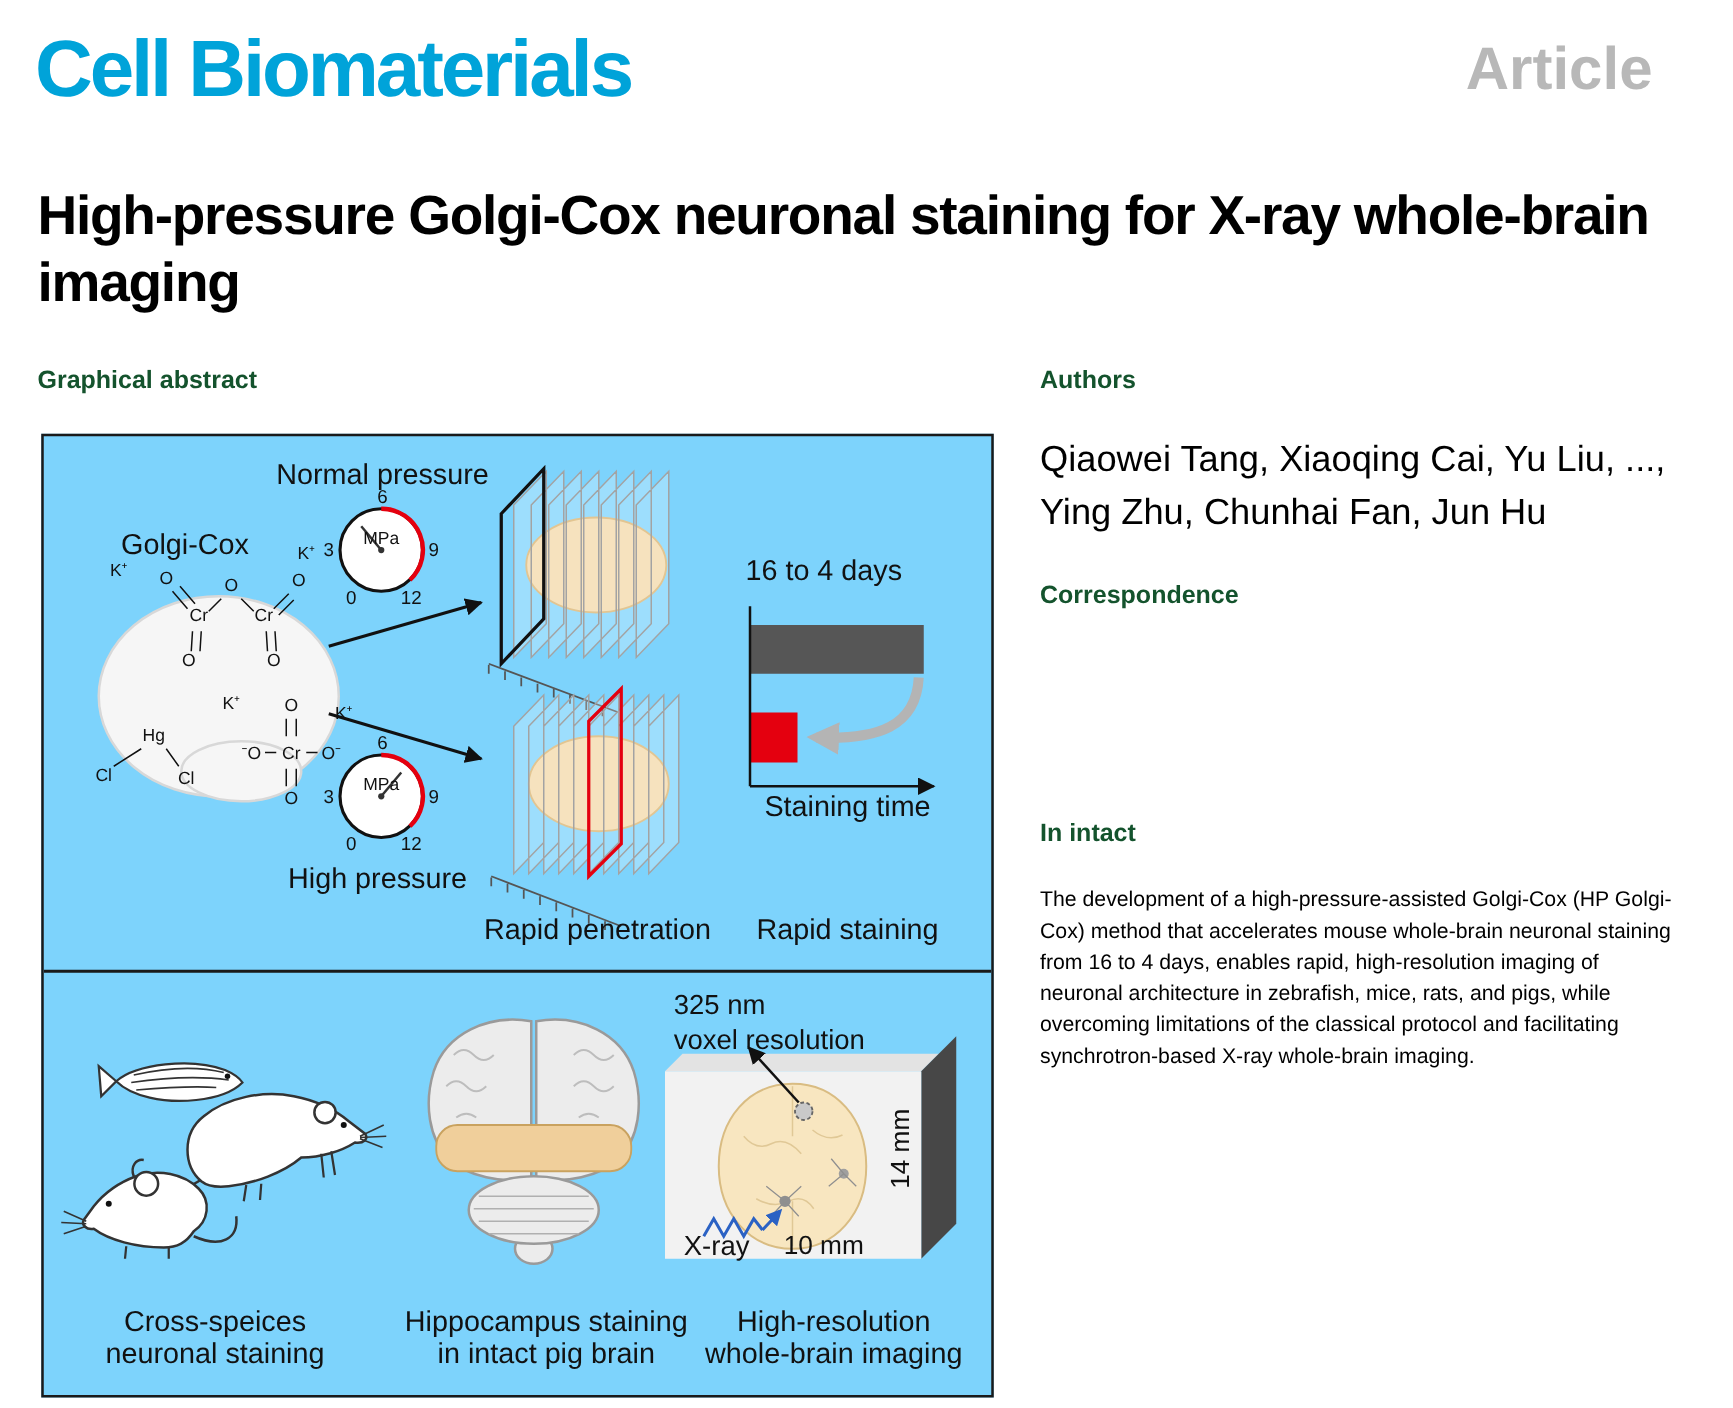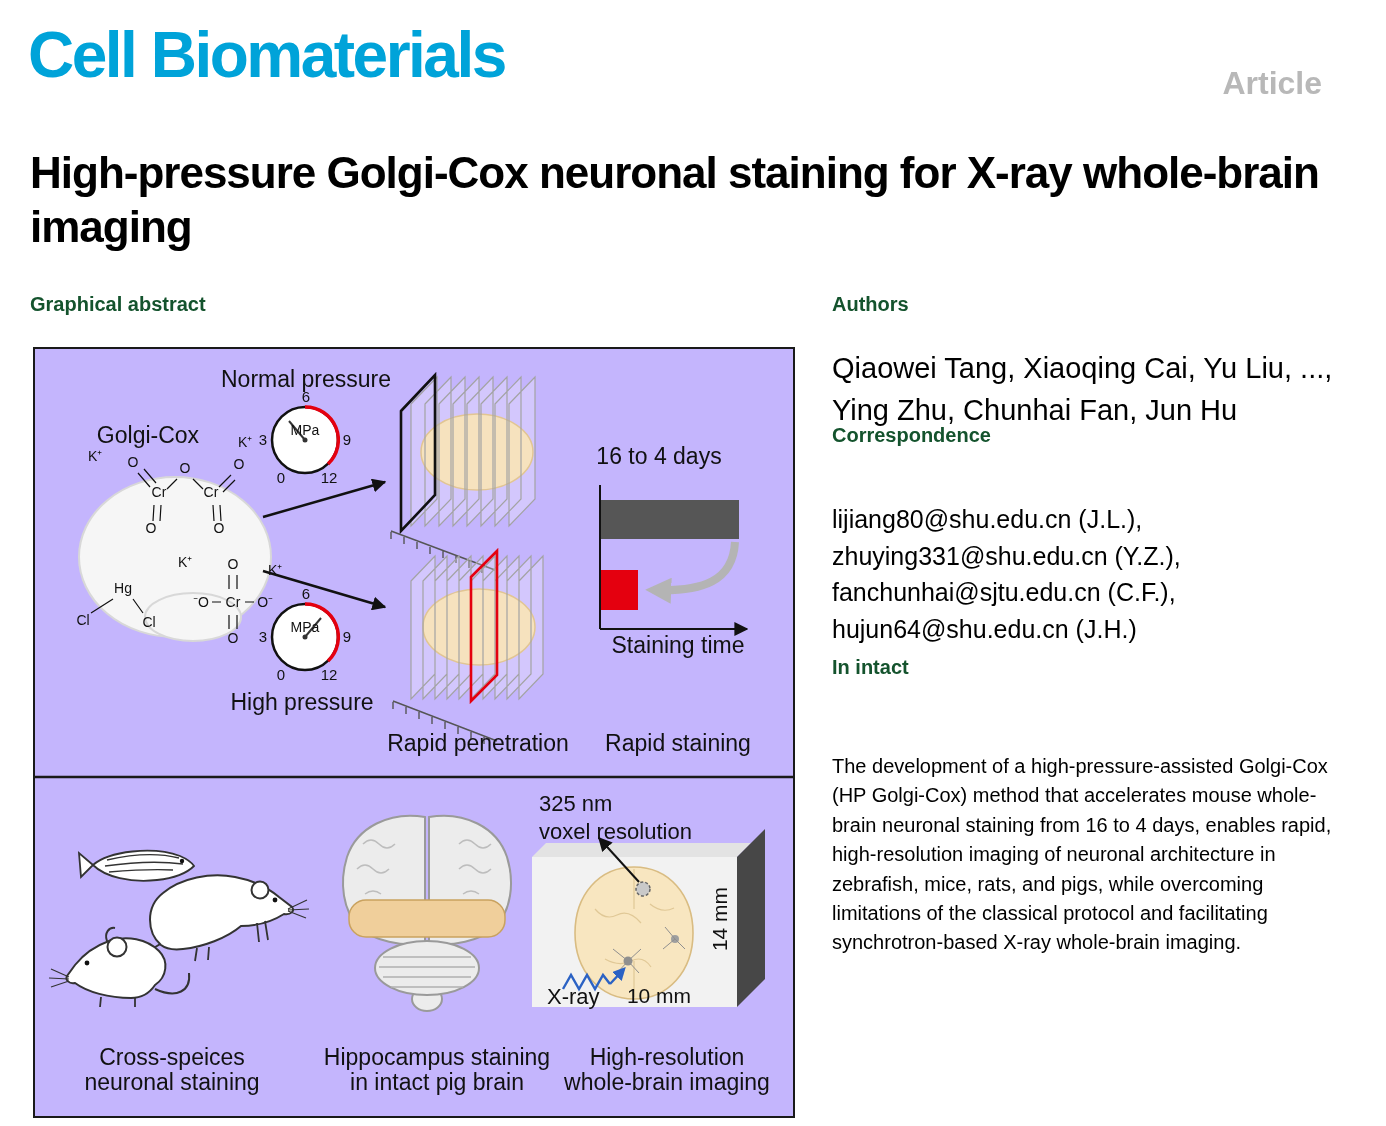--- a/index.html
+++ b/index.html
@@ -7,7 +7,7 @@
   .page{position:relative;width:1386px;height:1126px;background:#fff;}
 
   .logo{position:absolute;left:28px;top:18px;font-size:64px;font-weight:bold;letter-spacing:-2.5px;color:#00a3d9;}
-  .article-type{position:absolute;top:28px;right:64px;font-size:32px;font-weight:bold;color:#b8b8b8;margin-top:37px;}
+  .article-type{position:absolute;top:28px;right:64px;font-size:48px;font-weight:bold;color:#b8b8b8;}
 
   .title{position:absolute;left:30px;top:146px;width:1330px;font-size:44px;font-weight:bold;line-height:1.22;letter-spacing:-1px;}
 

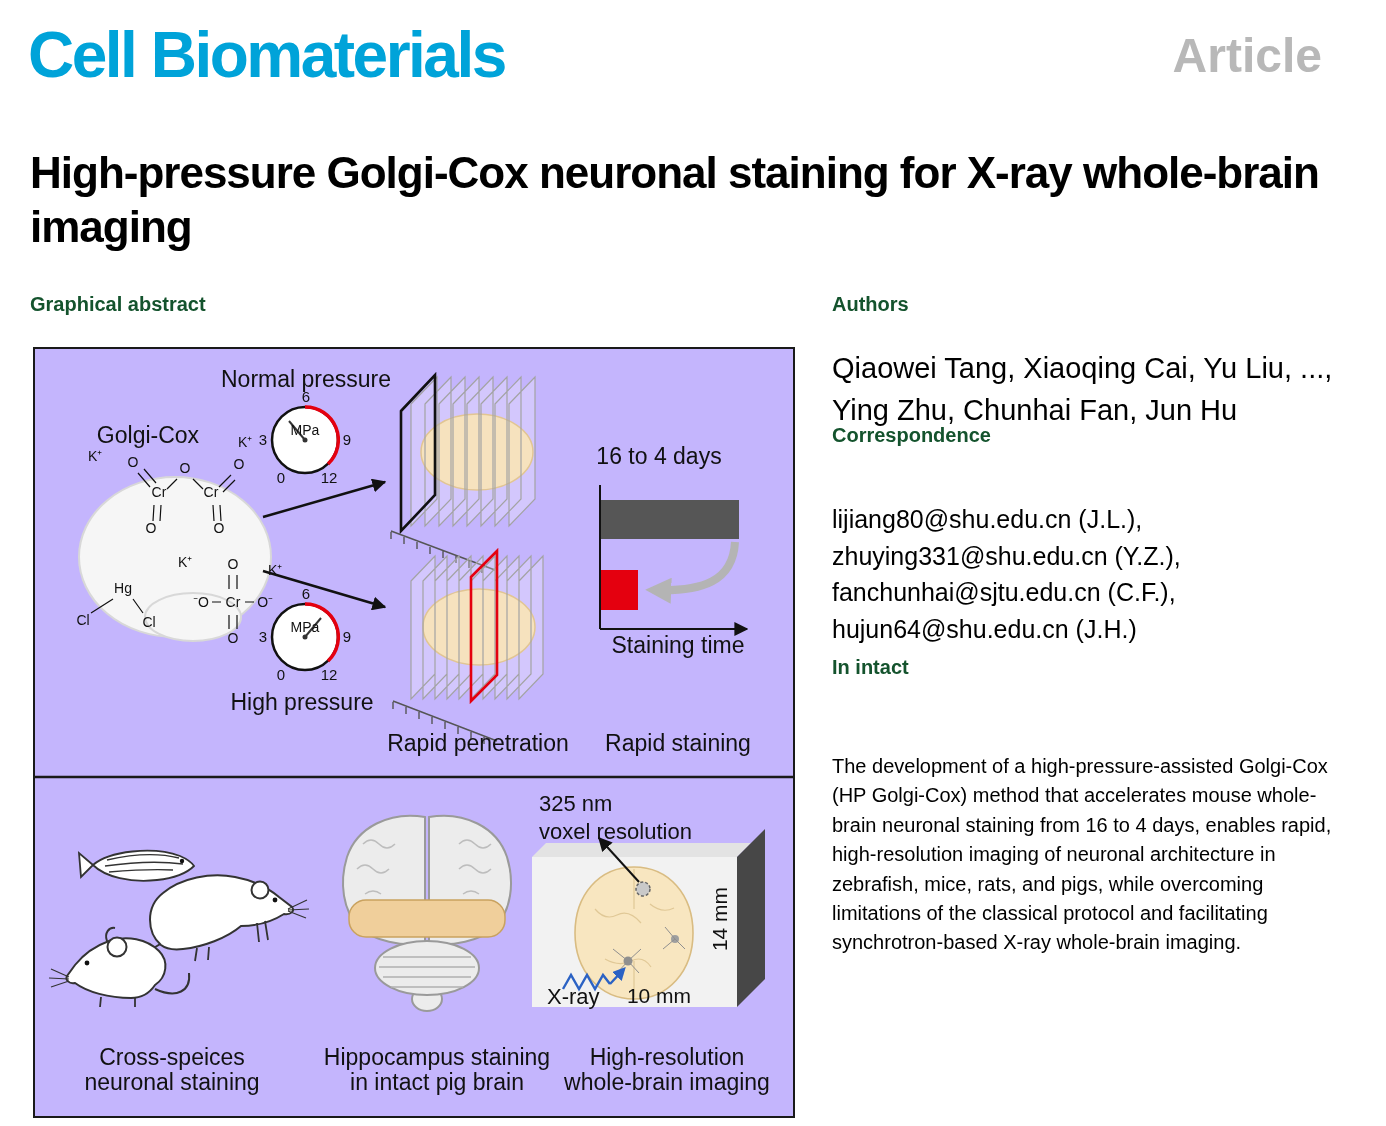--- a/index.html
+++ b/index.html
@@ -17,7 +17,7 @@
   .corr-heading{left:832px;top:424px;}
   .brief-heading{left:832px;top:656px;}
 
-  .ga-box{position:absolute;left:33px;top:347px;width:758px;height:767px;border:2.5px solid #1a1a1a;background:#c4b5fd;}
+  .ga-box{position:absolute;left:33px;top:347px;width:758px;height:767px;border:2.5px solid #1a1a1a;background:#7dd3fc;}
   .ga-box svg{display:block;}
   svg text{font-family:"Liberation Sans",sans-serif;fill:#111;}
 

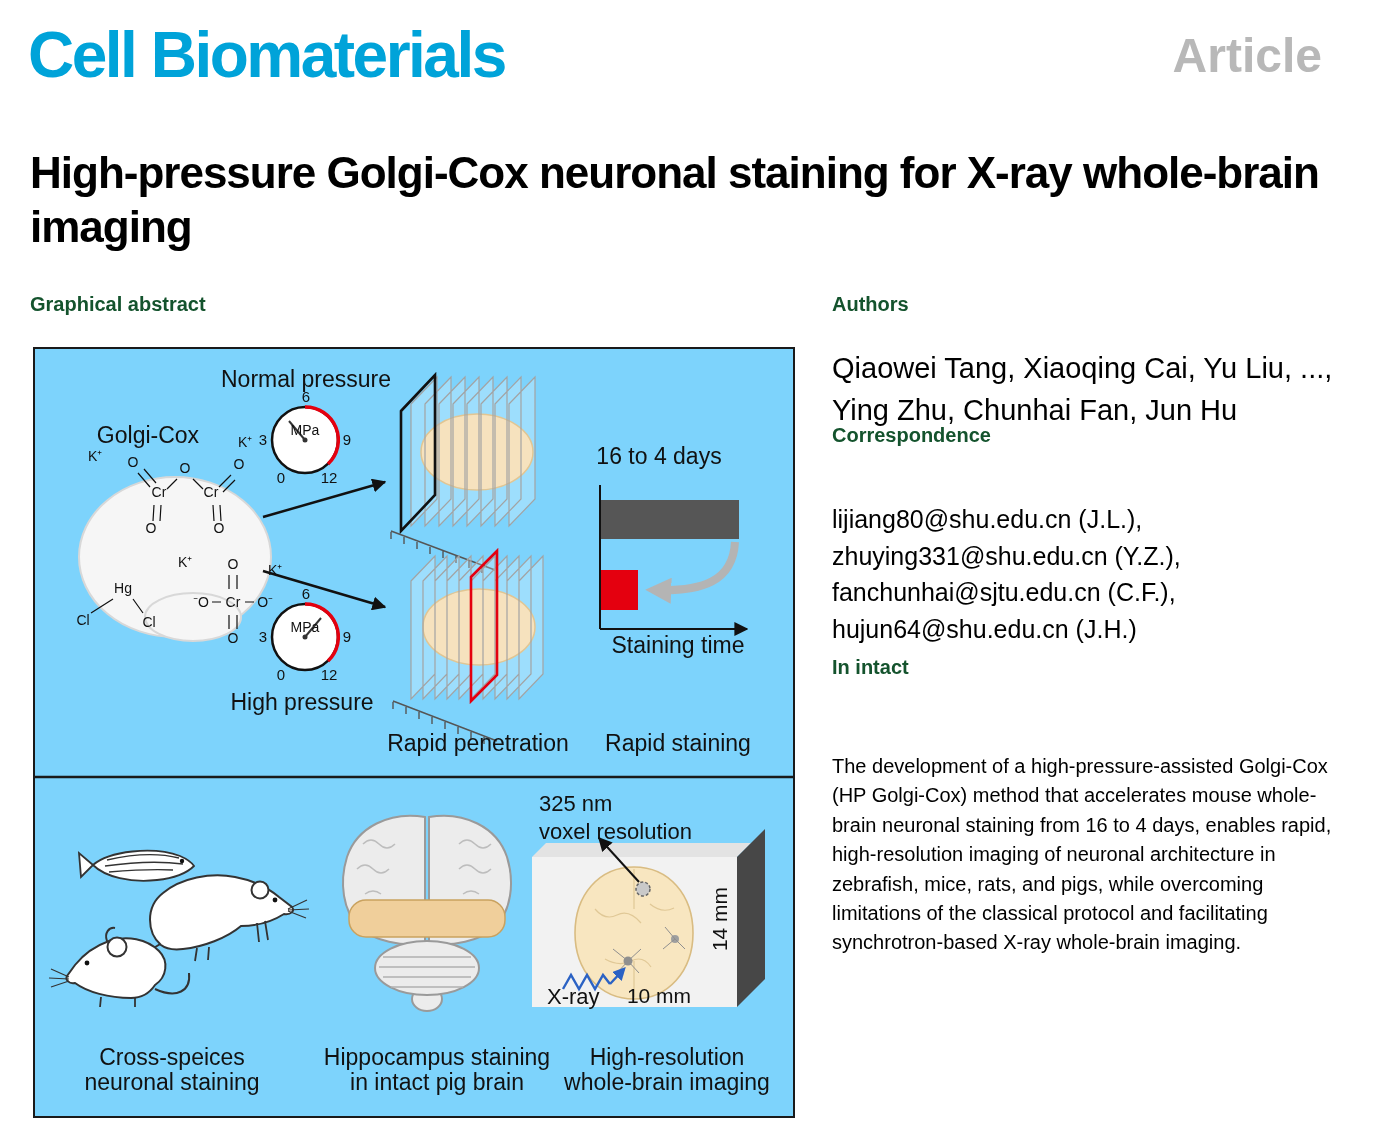--- a/index.html
+++ b/index.html
@@ -14,7 +14,7 @@
   .sec-heading{position:absolute;font-size:20px;font-weight:bold;color:#14532d;}
   .ga-heading{left:30px;top:293px;}
   .authors-heading{left:832px;top:293px;}
-  .corr-heading{left:832px;top:424px;}
+  .corr-heading{left:832px;top:465px;}
   .brief-heading{left:832px;top:656px;}
 
   .ga-box{position:absolute;left:33px;top:347px;width:758px;height:767px;border:2.5px solid #1a1a1a;background:#7dd3fc;}

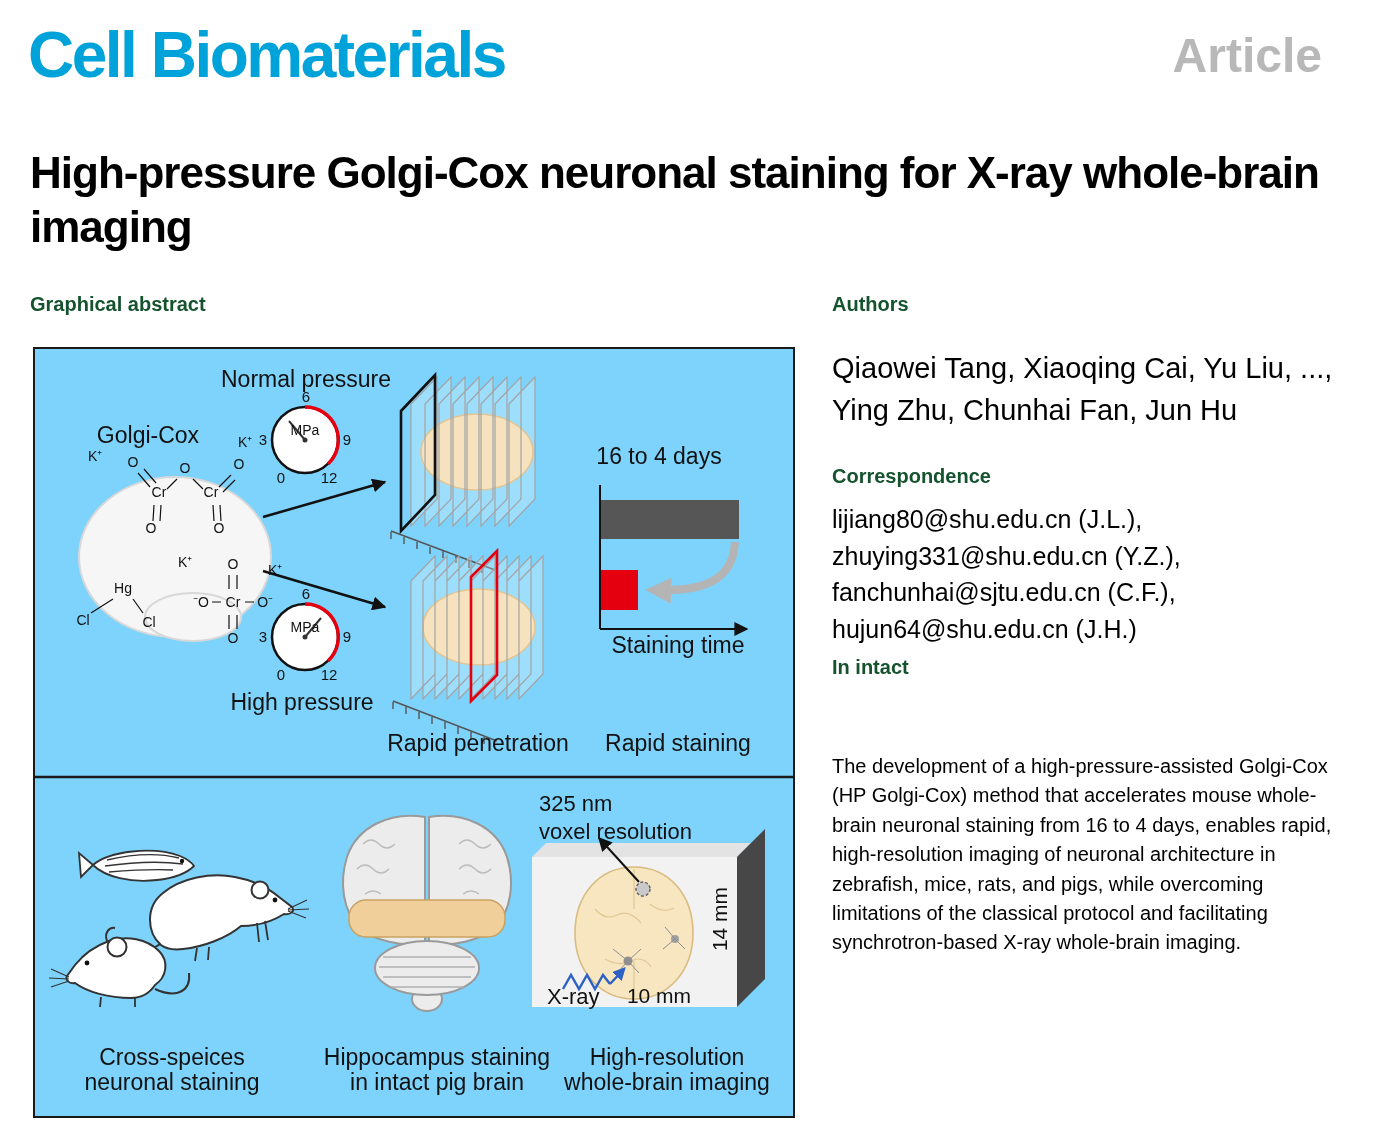--- a/index.html
+++ b/index.html
@@ -218,12 +218,6 @@
   <div class="authors-names">Qiaowei Tang, Xiaoqing Cai, Yu Liu, ..., Ying Zhu, Chunhai Fan, Jun Hu</div>
 
   <div class="sec-heading corr-heading">Correspondence</div>
-  <div class="corr-emails">
-    <div>lijiang80@shu.edu.cn (J.L.),</div>
-    <div>zhuying331@shu.edu.cn (Y.Z.),</div>
-    <div>fanchunhai@sjtu.edu.cn (C.F.),</div>
-    <div>hujun64@shu.edu.cn (J.H.)</div>
-  </div>
 
   <div class="sec-heading brief-heading">In intact</div>
   <div class="brief-text">The development of a high-pressure-assisted Golgi-Cox (HP Golgi-Cox) method that accelerates mouse whole-brain neuronal staining from 16 to 4 days, enables rapid, high-resolution imaging of neuronal architecture in zebrafish, mice, rats, and pigs, while overcoming limitations of the classical protocol and facilitating synchrotron-based X-ray whole-brain imaging.</div>

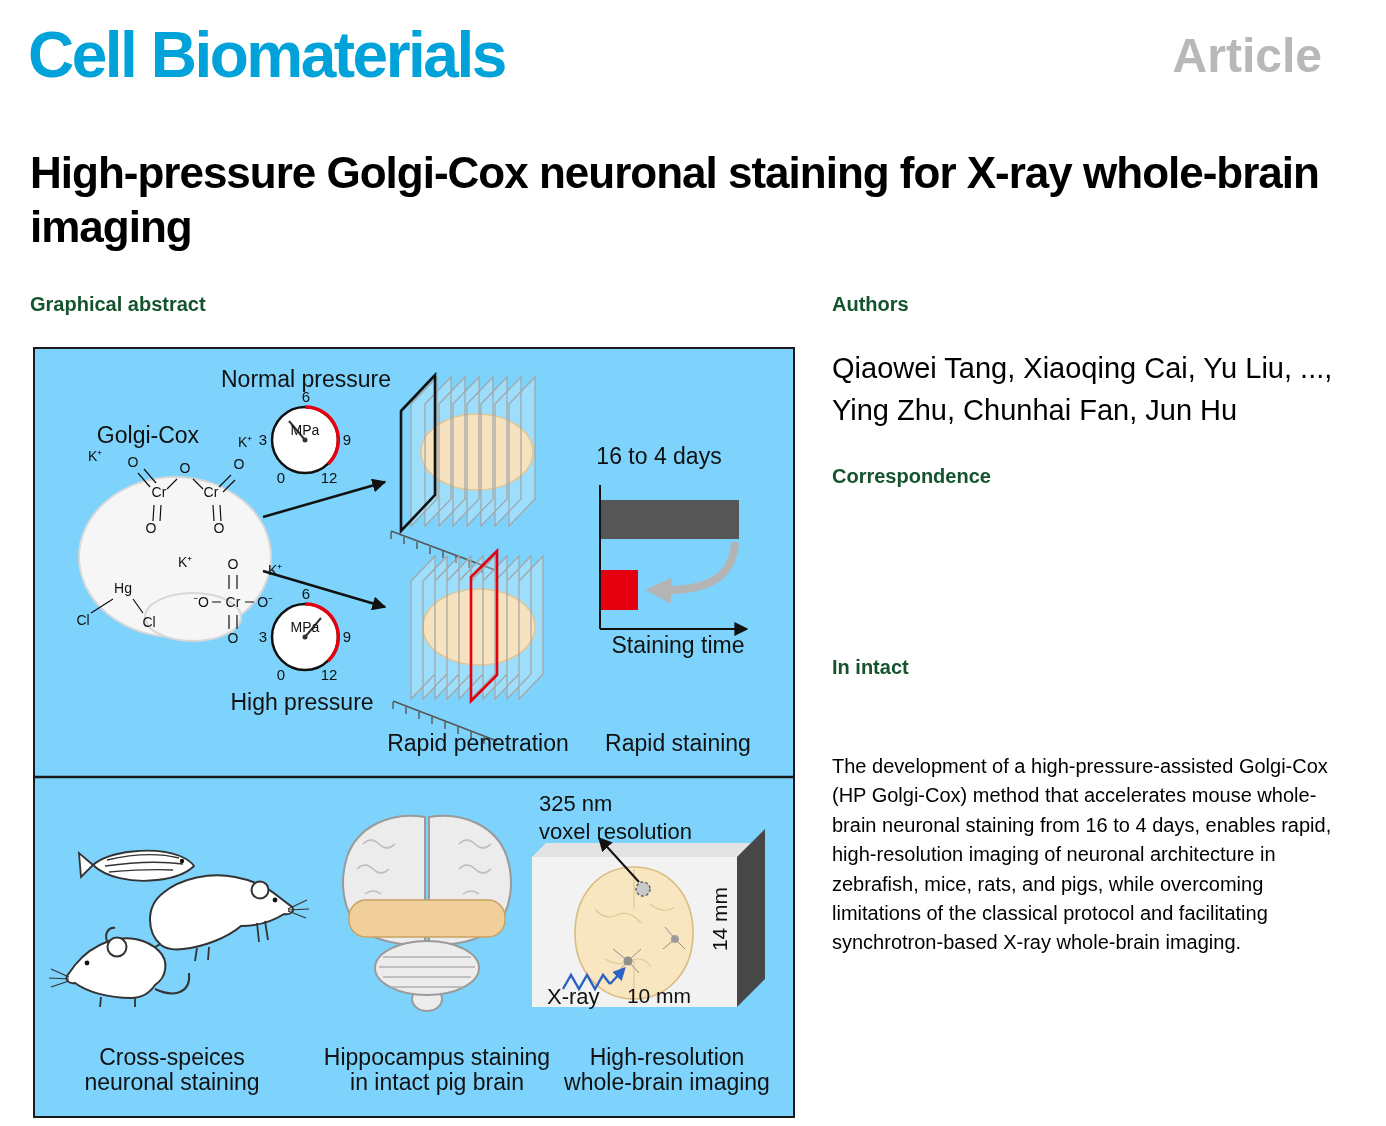--- a/index.html
+++ b/index.html
@@ -23,7 +23,7 @@
 
   .authors-names{position:absolute;left:832px;top:347px;width:520px;font-size:29px;line-height:1.46;}
   .corr-emails{position:absolute;left:832px;top:501px;width:520px;font-size:25px;line-height:1.46;}
-  .brief-text{position:absolute;left:832px;top:708px;width:515px;font-size:20px;line-height:1.47;margin-top:44px;}
+  .brief-text{position:absolute;left:832px;top:708px;width:515px;font-size:17px;line-height:1.47;}
 </style>
 </head>
 <body>

